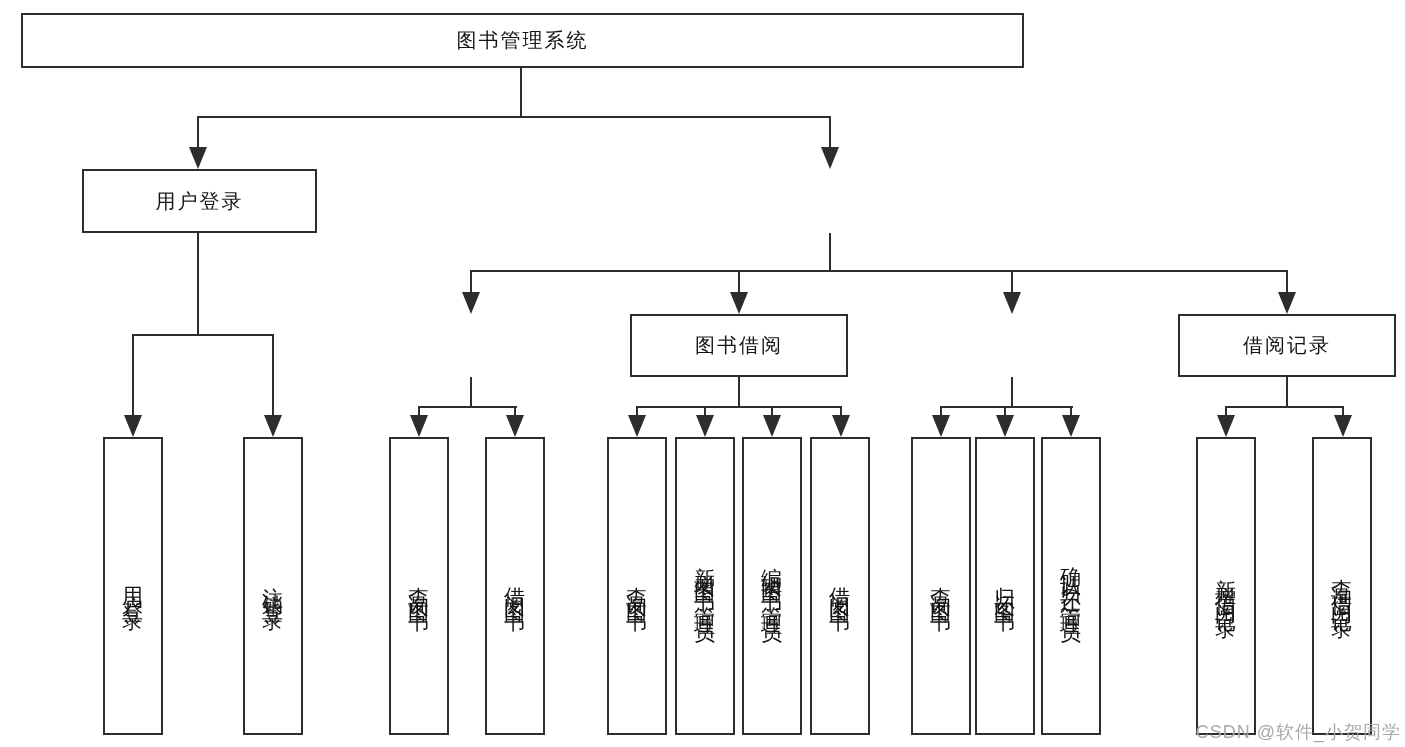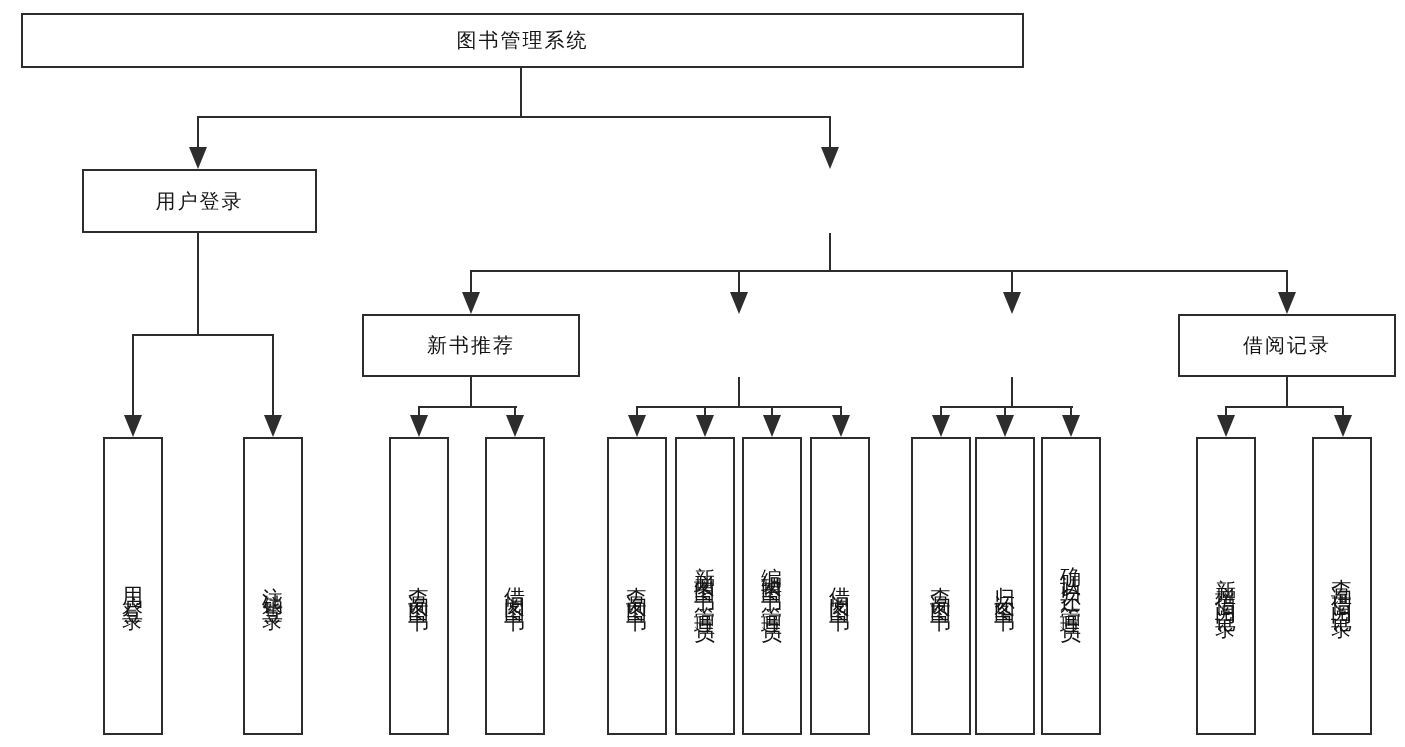--- a/index.html
+++ b/index.html
@@ -78,9 +78,6 @@
   </div>
 
 
-  <div class="node" style="left:362px;top:314px;width:218px;height:63px">
-    <span class="hlabel">新书推荐</span>
-  </div>
 
 
 

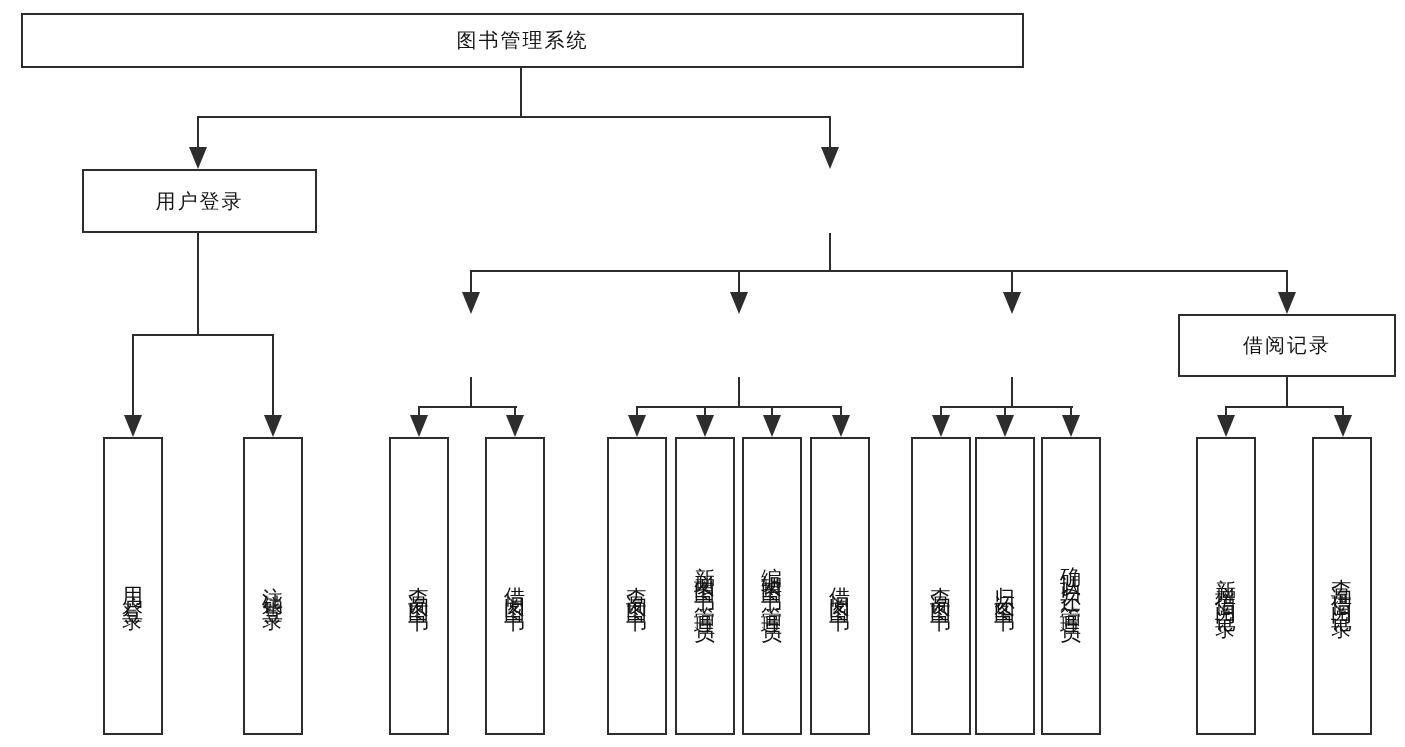--- a/index.html
+++ b/index.html
@@ -79,6 +79,9 @@
 
 
 
+  <div class="node" style="left:630px;top:314px;width:218px;height:63px">
+    <span class="hlabel">图书借阅</span>
+  </div>
 
 
   <div class="node" style="left:1178px;top:314px;width:218px;height:63px">

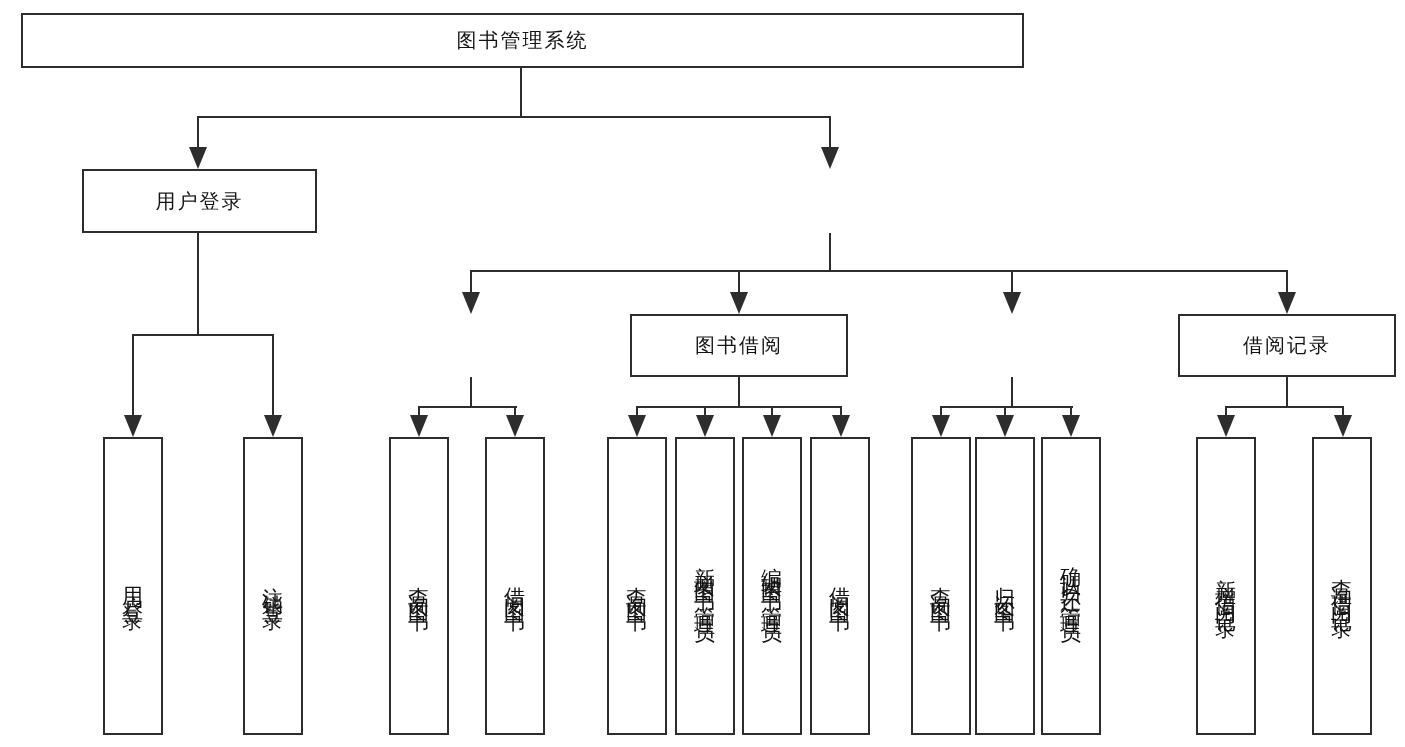--- a/index.html
+++ b/index.html
@@ -206,6 +206,7 @@
   <div class="vline" style="left:1342px;top:406px;height:22px"></div>
   <div class="arrow" style="left:1334px;top:415px"></div>
 
+  <div class="watermark">CSDN @软件_小贺同学</div>
 
 </div>
 

